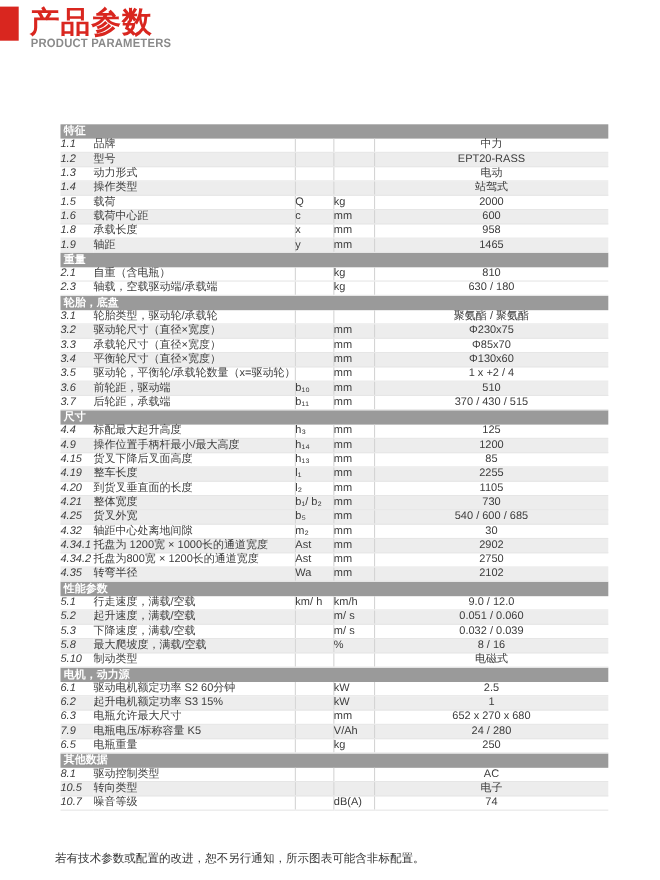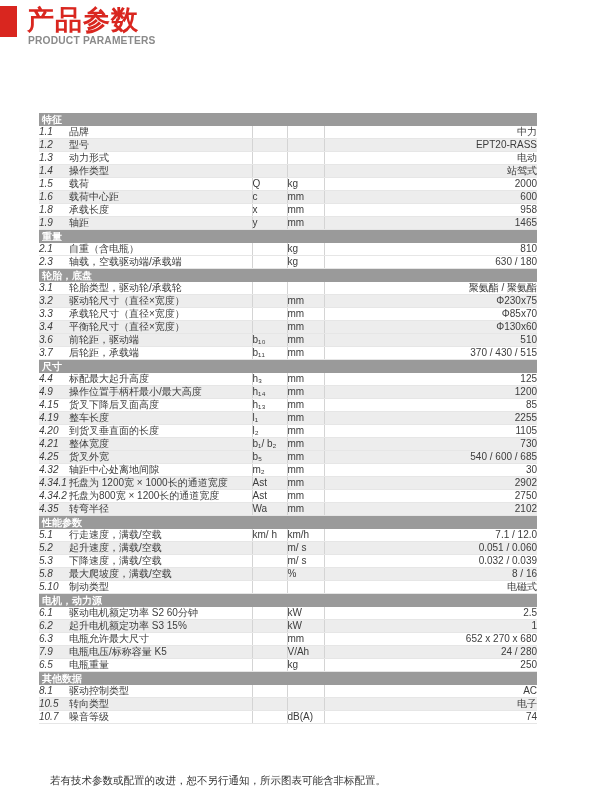--- a/index.html
+++ b/index.html
@@ -19,7 +19,7 @@
     white-space:nowrap;
   }
   table.params {
-    position:absolute; left:39px; top:113px; width:498px;
+    position:absolute; left:55px; top:113px; width:498px;
     border-collapse:collapse; table-layout:fixed;
   }
   tr.section-row td {

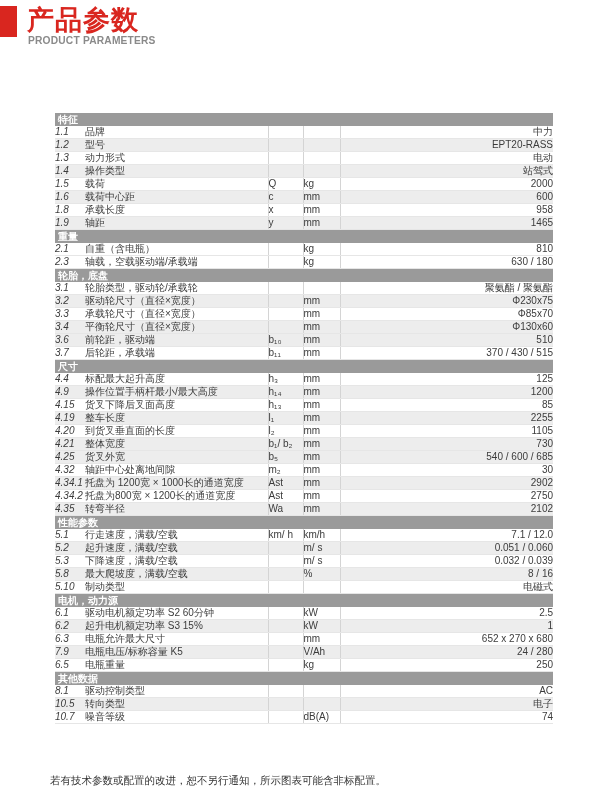--- a/index.html
+++ b/index.html
@@ -34,7 +34,7 @@
   td.c-no   { padding-left:2px;font-style:italic; }
   td.c-desc { }
   td.c-sym, td.c-unit { border-left:1px solid #d4d4d4; padding-left:4px; }
-  td.c-val  { border-left:1px solid #d4d4d4; text-align:right;margin-top:20px; }
+  td.c-val  { border-left:1px solid #d4d4d4; text-align:center;margin-top:20px; }
   .note {
     position:absolute; left:50px; top:774px; font-size:10.5px; color:#333333; white-space:nowrap;
   }

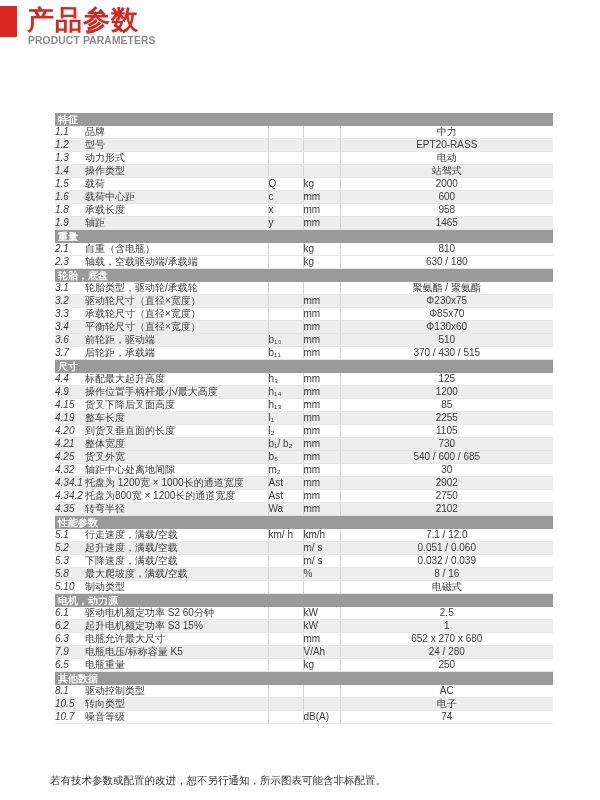--- a/index.html
+++ b/index.html
@@ -162,6 +162,13 @@
         <td class="c-unit">mm</td>
         <td class="c-val">Φ130x60</td>
       </tr>
+      <tr class="data-row">
+        <td class="c-no">3.5</td>
+        <td class="c-desc">驱动轮，平衡轮/承载轮数量（x=驱动轮）</td>
+        <td class="c-sym"></td>
+        <td class="c-unit">mm</td>
+        <td class="c-val">1 x +2 / 4</td>
+      </tr>
       <tr class="data-row alt">
         <td class="c-no">3.6</td>
         <td class="c-desc">前轮距，驱动端</td>

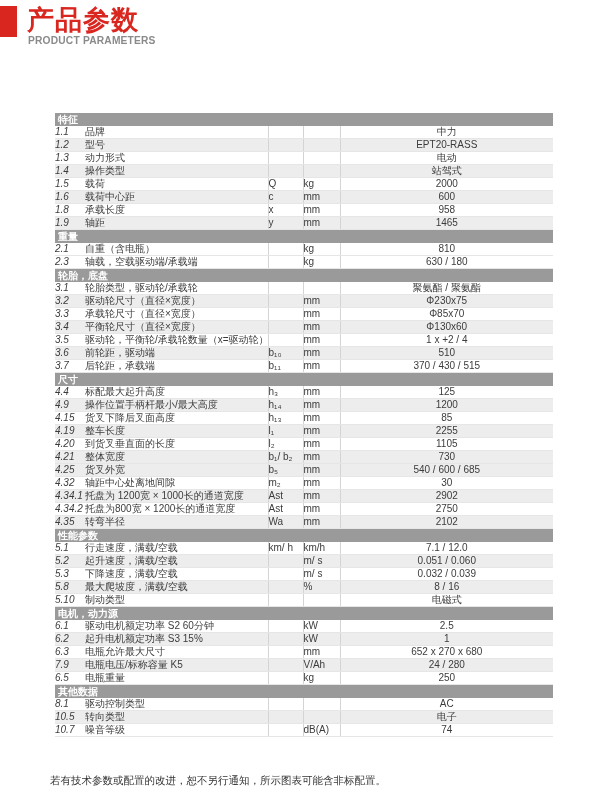--- a/index.html
+++ b/index.html
@@ -271,7 +271,7 @@
         <td class="c-desc">行走速度，满载/空载</td>
         <td class="c-sym">km/ h</td>
         <td class="c-unit">km/h</td>
-        <td class="c-val">7.1 / 12.0</td>
+        <td class="c-val">9.0 / 12.0</td>
       </tr>
       <tr class="data-row alt">
         <td class="c-no">5.2</td>

